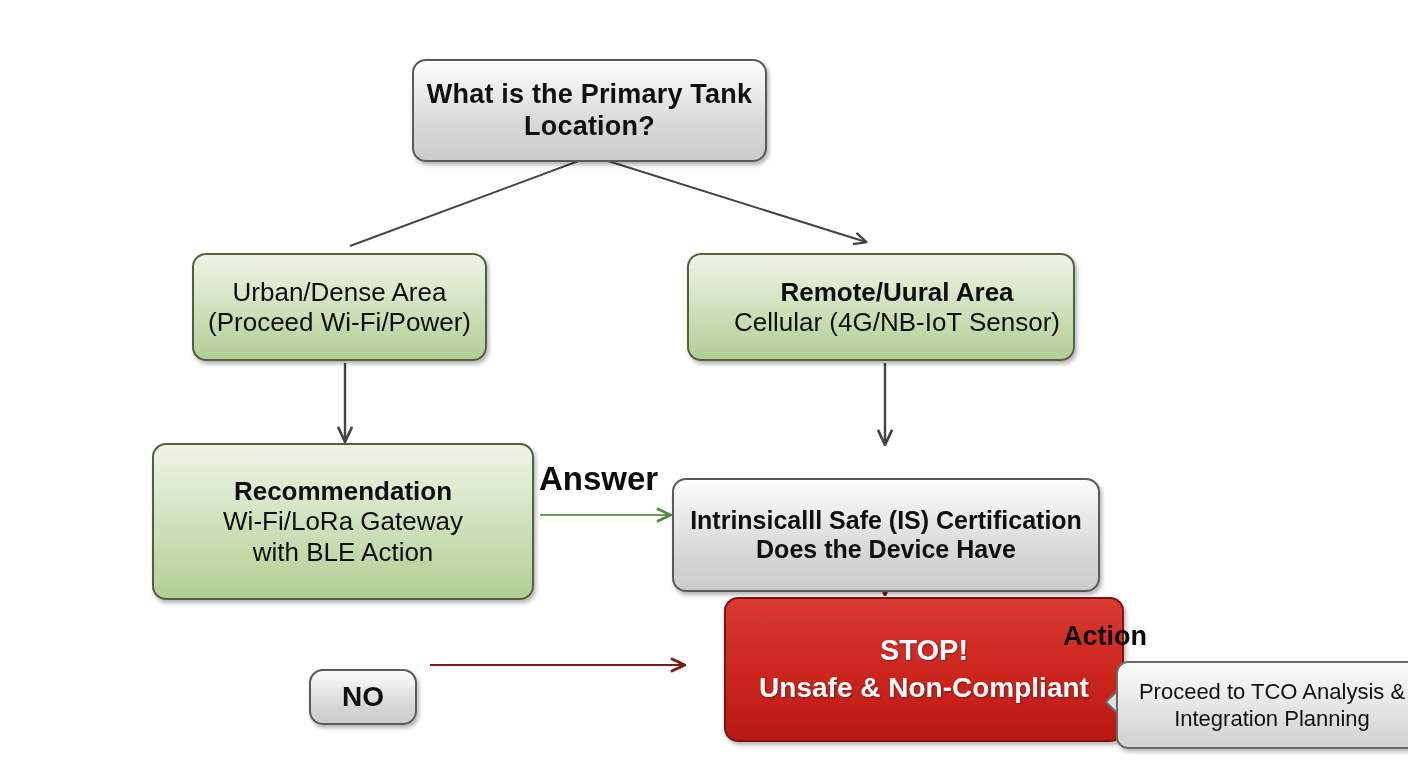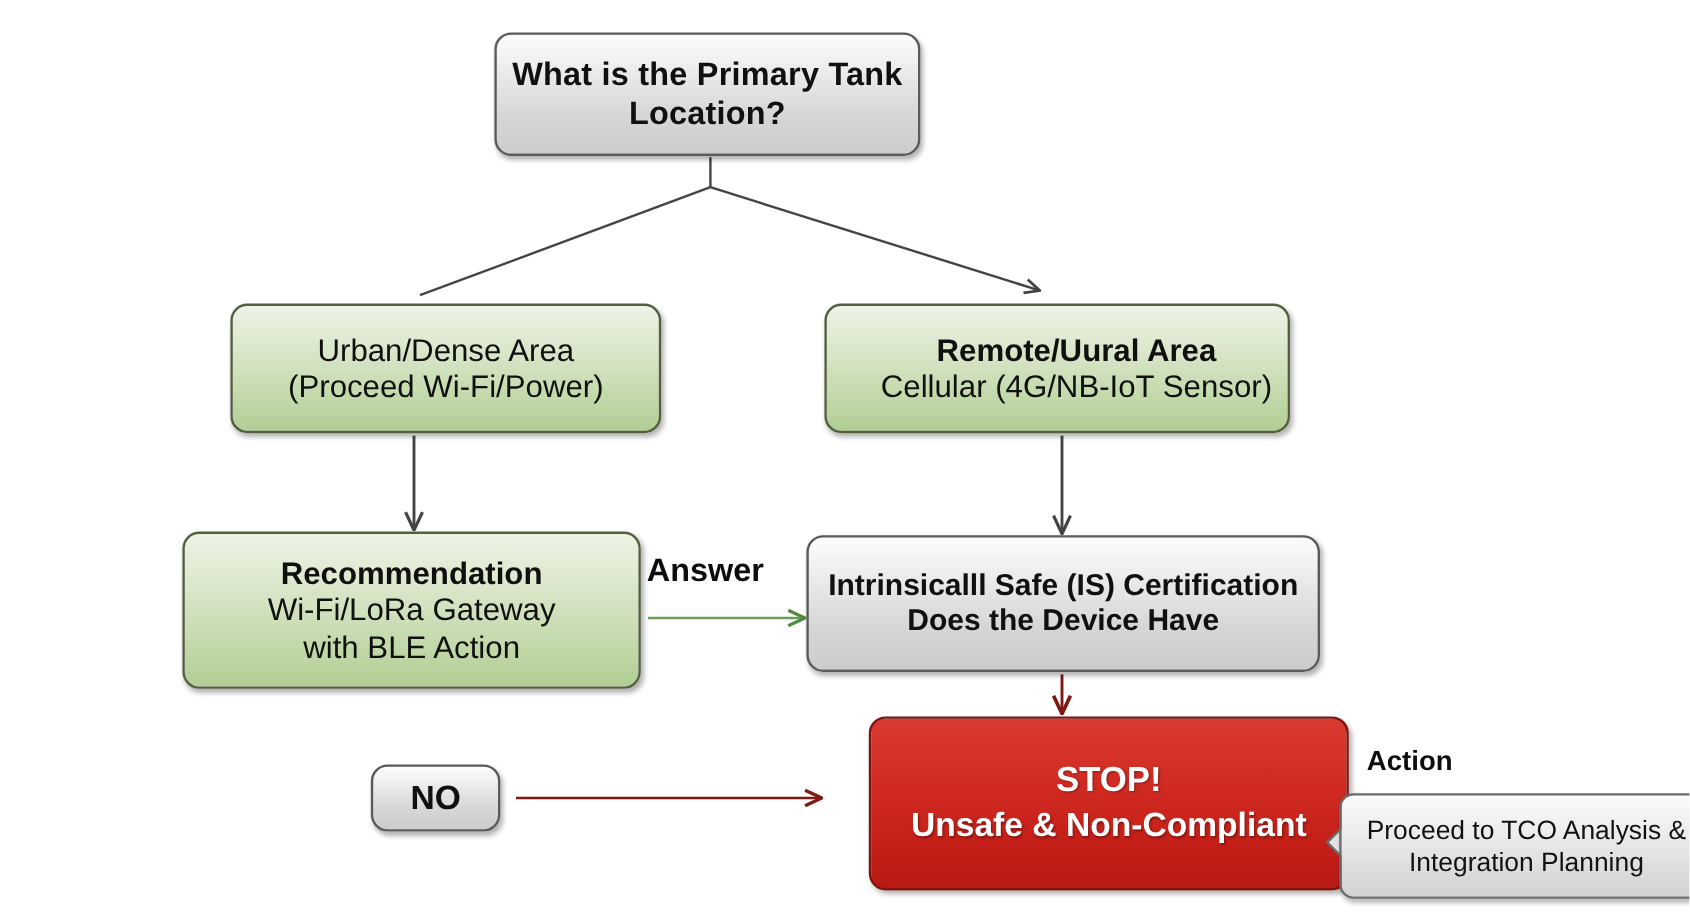--- a/index.html
+++ b/index.html
@@ -45,6 +45,7 @@
 
   .gray {
     background: linear-gradient(180deg, #fdfdfd 0%, #f0f0f0 22%, #d6d6d6 68%, #cccccc 100%);
+    margin-top: 32px;
   }
   .green {
     background: linear-gradient(180deg, #eef3e6 0%, #dde9cf 30%, #bed6a4 80%, #b2cd95 100%);

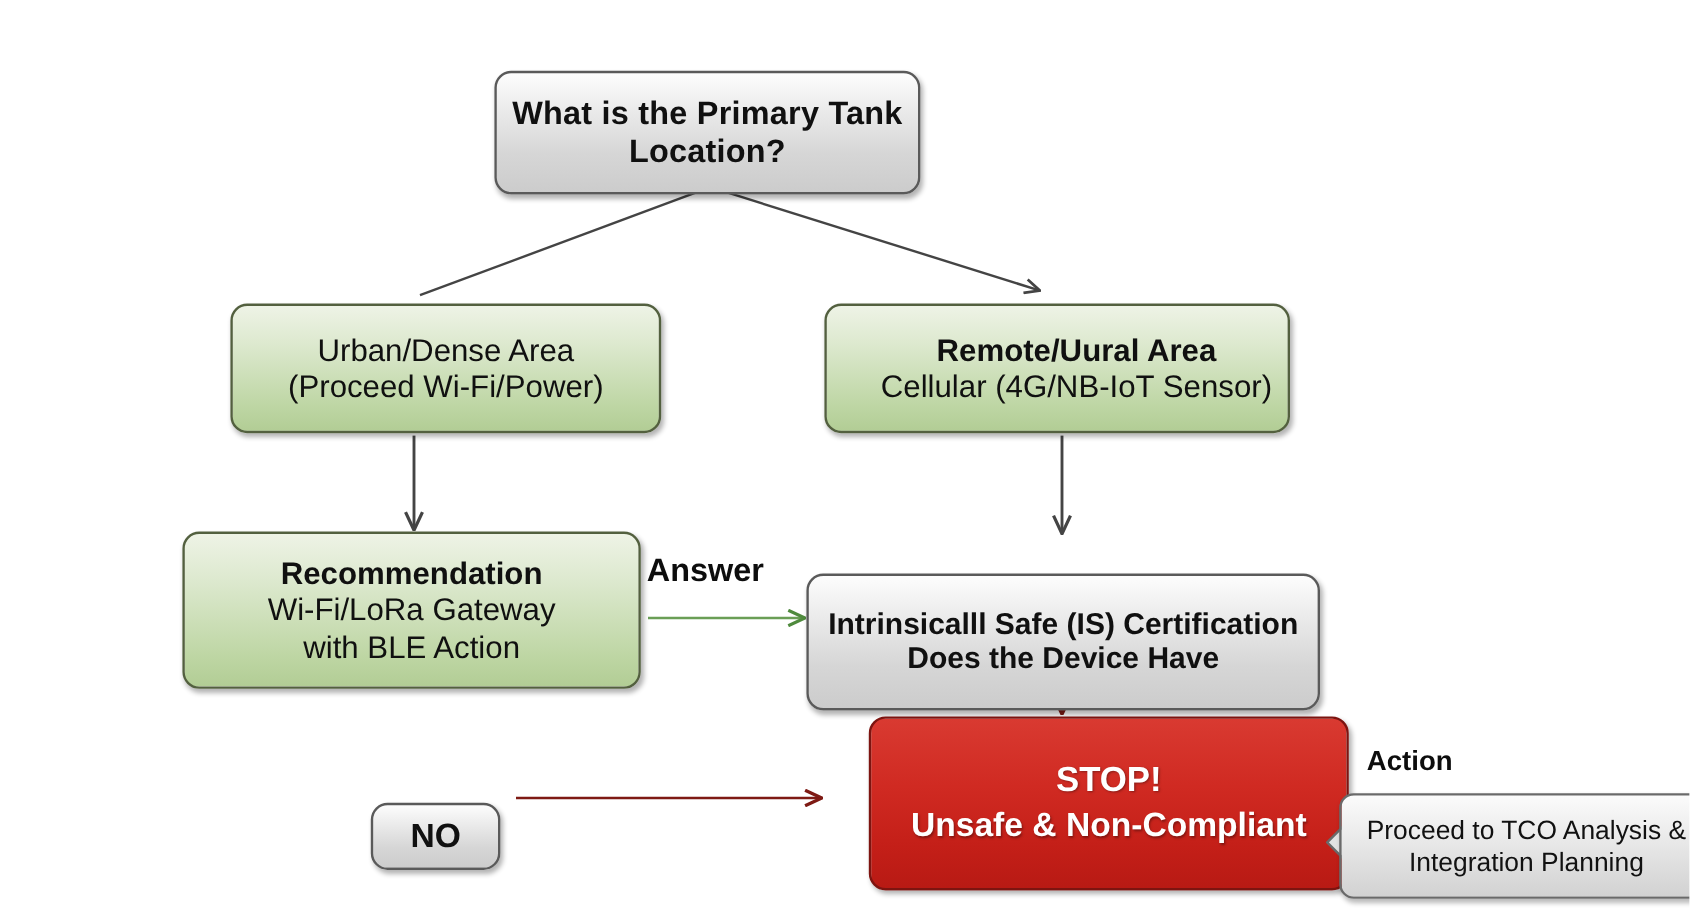--- a/index.html
+++ b/index.html
@@ -59,7 +59,7 @@
 
   
   #node-root      { left: 412px; top: 27px;  width: 355px; height: 103px; font-size: 27px; font-weight: bold; }
-  #node-urban     { left: 192px; top: 253px; width: 359px; height: 108px; font-size: 26px; }
+  #node-urban     { left: 192px; top: 253px; width: 295px; height: 108px; font-size: 26px; }
   #node-remote    { left: 687px; top: 253px; width: 388px; height: 108px; font-size: 26px; padding-left: 32px; }
   #node-recommend { left: 152px; top: 443px; width: 382px; height: 131px; font-size: 26px; }
   #node-is        { left: 672px; top: 446px; width: 428px; height: 114px; font-size: 25px; font-weight: bold; }

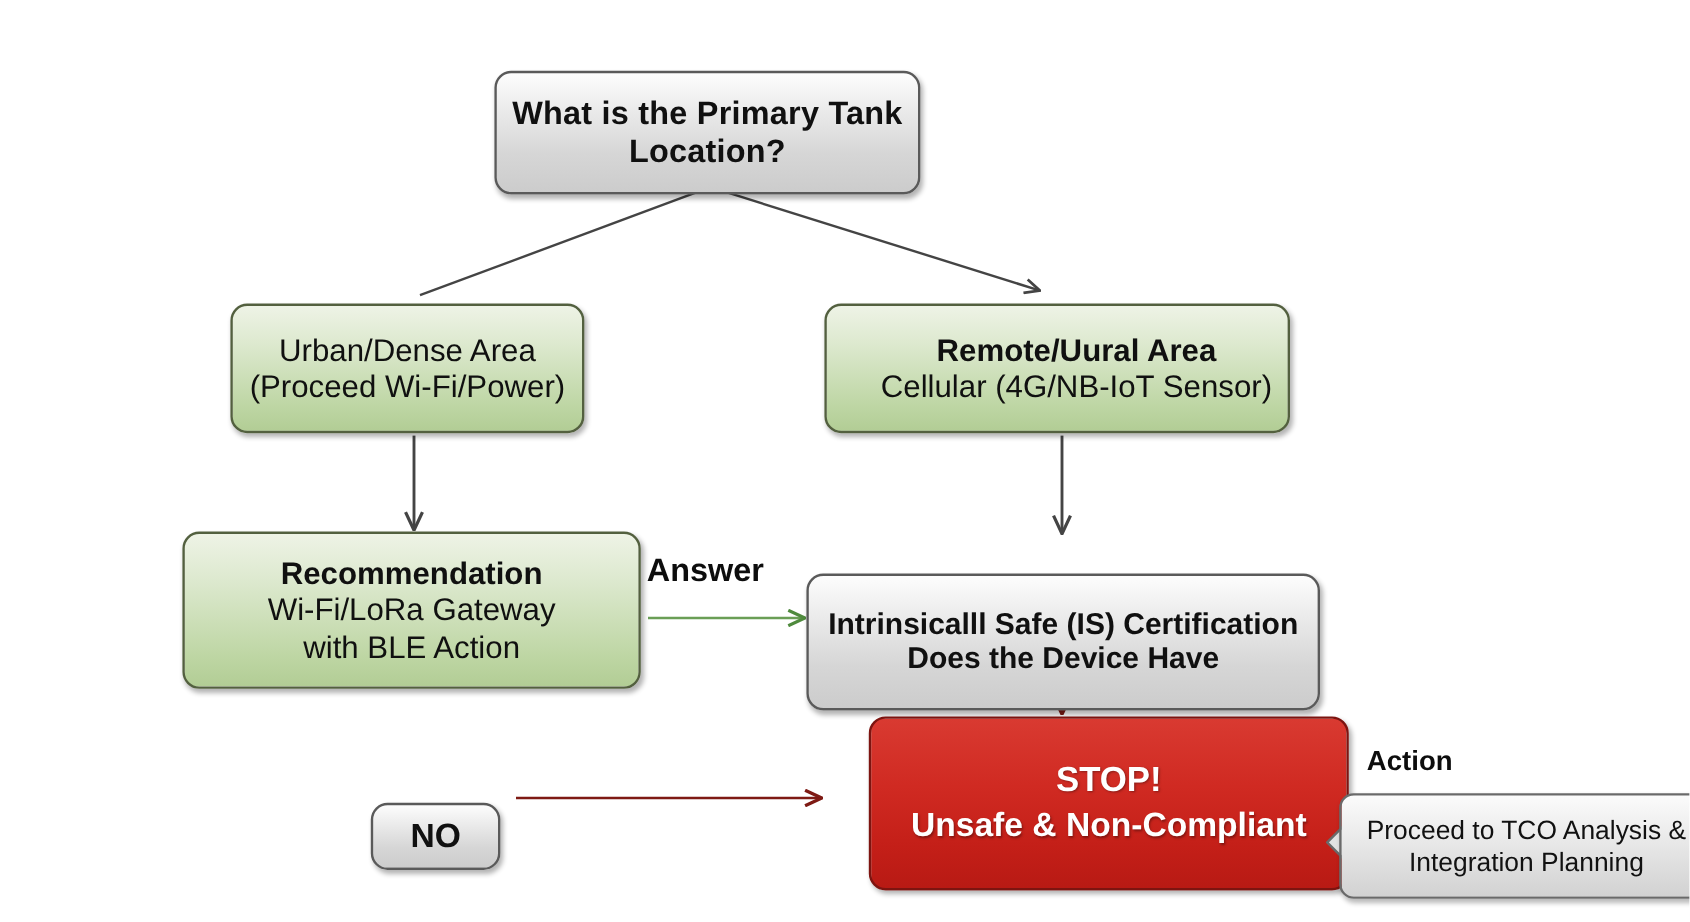--- a/index.html
+++ b/index.html
@@ -61,7 +61,7 @@
   #node-root      { left: 412px; top: 27px;  width: 355px; height: 103px; font-size: 27px; font-weight: bold; }
   #node-urban     { left: 192px; top: 253px; width: 295px; height: 108px; font-size: 26px; }
   #node-remote    { left: 687px; top: 253px; width: 388px; height: 108px; font-size: 26px; padding-left: 32px; }
-  #node-recommend { left: 152px; top: 443px; width: 382px; height: 131px; font-size: 26px; }
+  #node-recommend { left: 152px; top: 443px; width: 382px; height: 157px; font-size: 26px; }
   #node-is        { left: 672px; top: 446px; width: 428px; height: 114px; font-size: 25px; font-weight: bold; }
   #node-stop      { left: 724px; top: 597px; width: 400px; height: 145px; font-size: 28px; font-weight: bold; }
   #node-no        { left: 309px; top: 637px; width: 108px; height: 56px; font-size: 28px; font-weight: bold; }

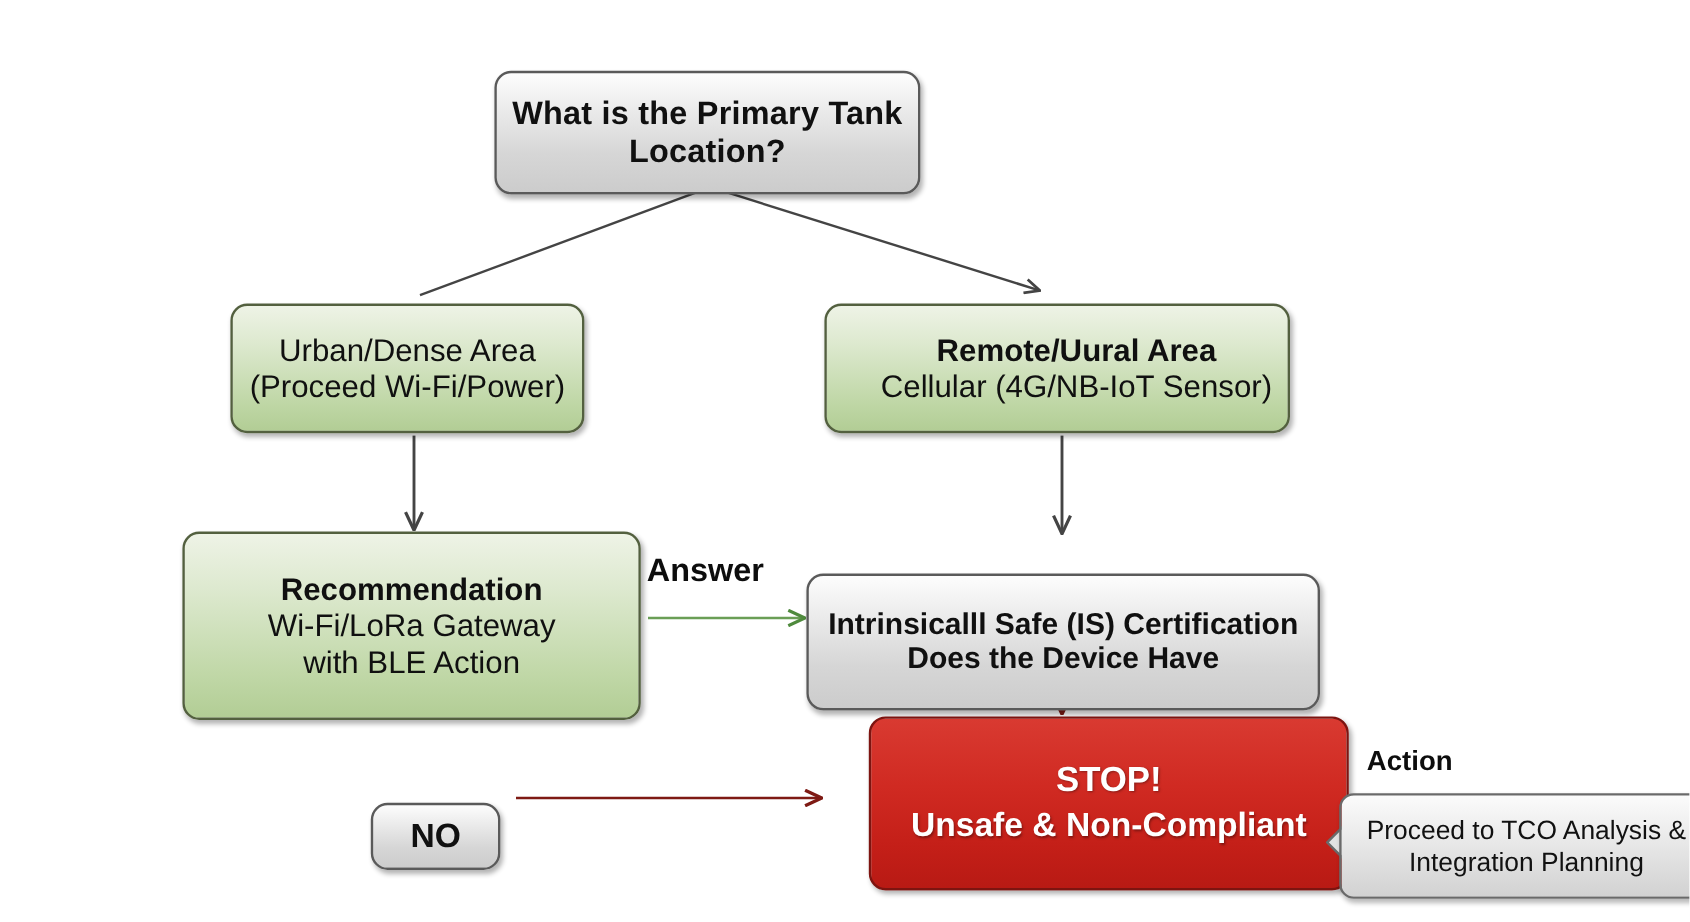--- a/index.html
+++ b/index.html
@@ -78,7 +78,7 @@
     color: #0d0d0d;
     white-space: nowrap;
   }
-  #label-answer { left: 539px; top: 460px; font-size: 27px; }
+  #label-answer { left: 539px; top: 460px; font-size: 33px; }
   #label-action { left: 1139px; top: 621px; font-size: 23px; }
 
   

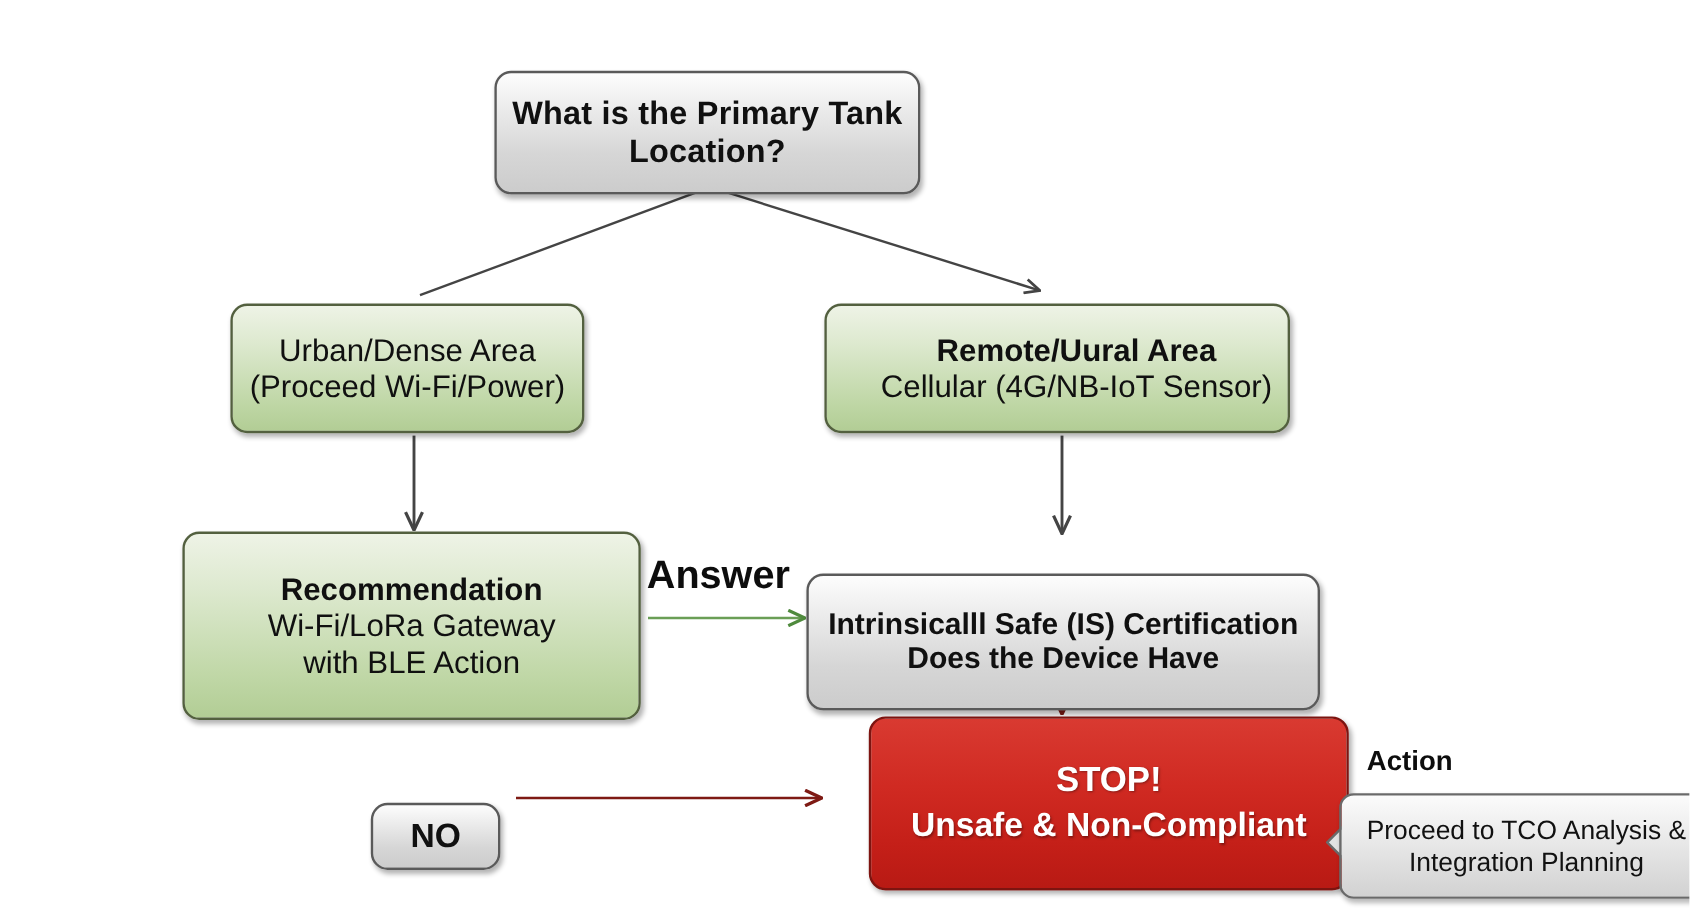--- a/index.html
+++ b/index.html
@@ -79,7 +79,7 @@
     white-space: nowrap;
   }
   #label-answer { left: 539px; top: 460px; font-size: 33px; }
-  #label-action { left: 1139px; top: 621px; font-size: 23px; }
+  #label-action { left: 1063px; top: 621px; font-size: 27px; }
 
   
   #callout {

